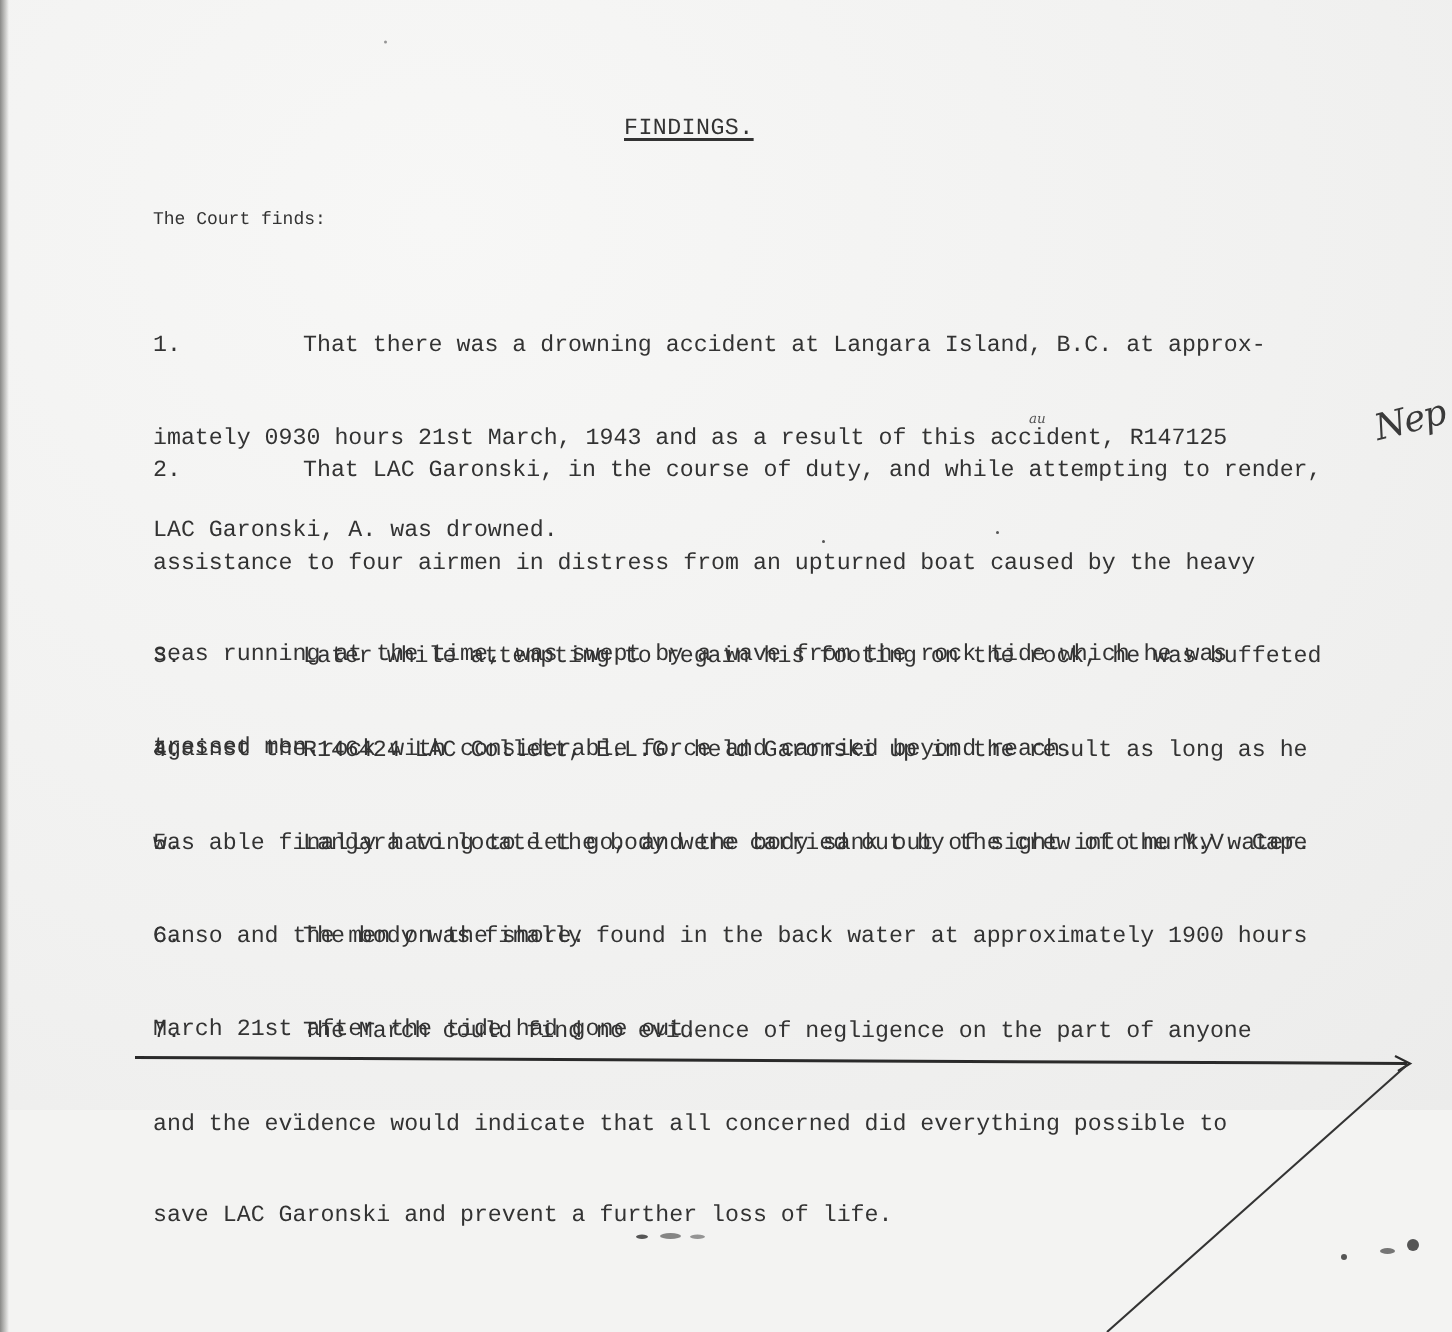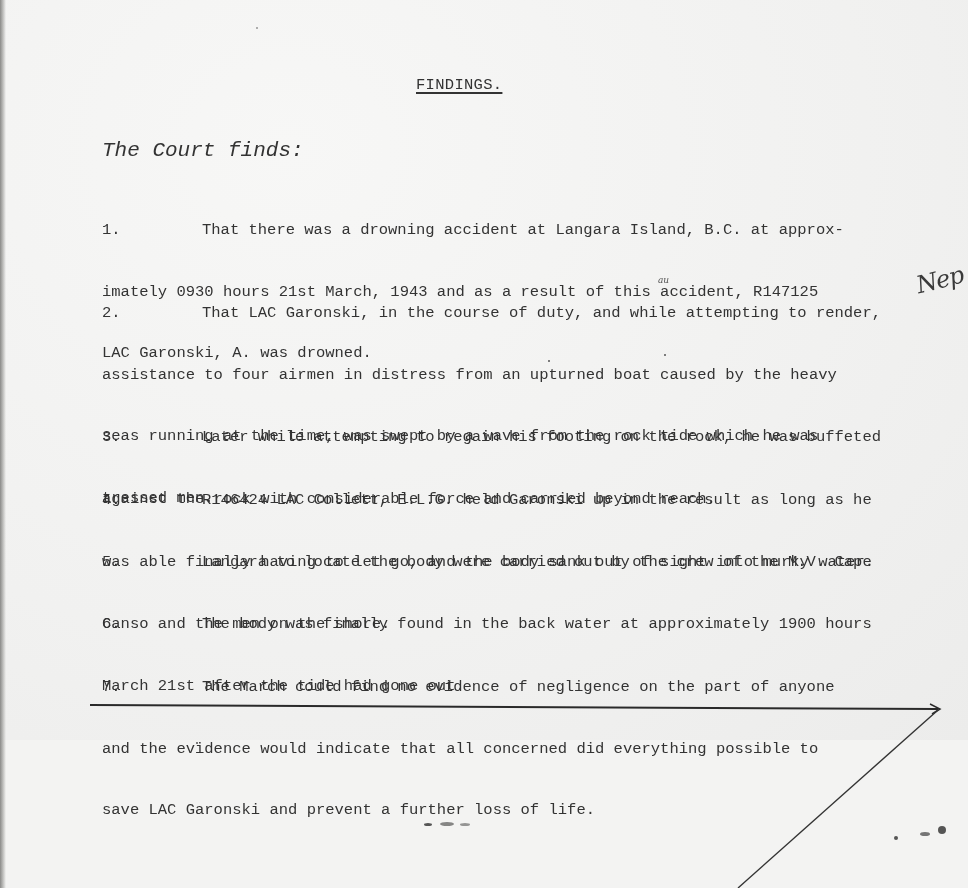--- a/index.html
+++ b/index.html
@@ -41,9 +41,8 @@
     .intro {
       position: absolute;
       left: 102px; top: 139px;
-      font-size: 21px;
+      font-size: 12px;
       color: #333;
-      font-style: italic;
     }
     .para {
       position: absolute;

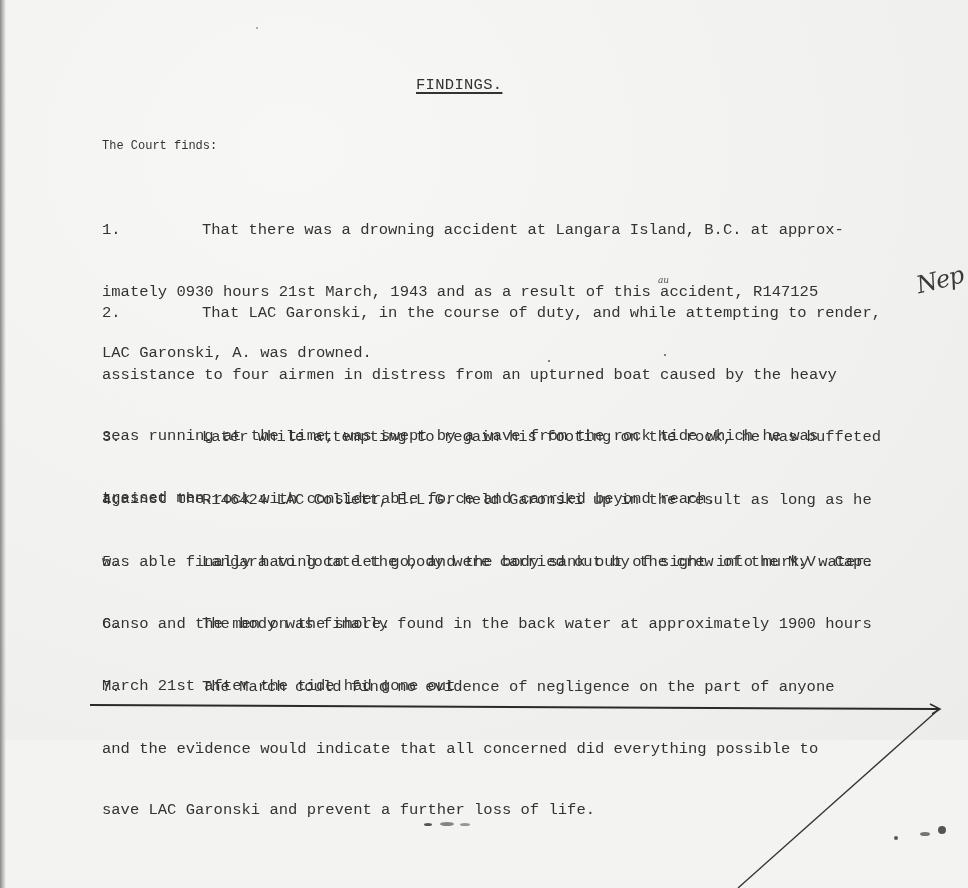--- a/index.html
+++ b/index.html
@@ -69,7 +69,7 @@
     }
     .overmark {
       position: absolute;
-      left: 658px; top: 275px;
+      left: 686px; top: 275px;
       font-family: "DejaVu Serif", serif;
       font-style: italic;
       font-size: 9px;

